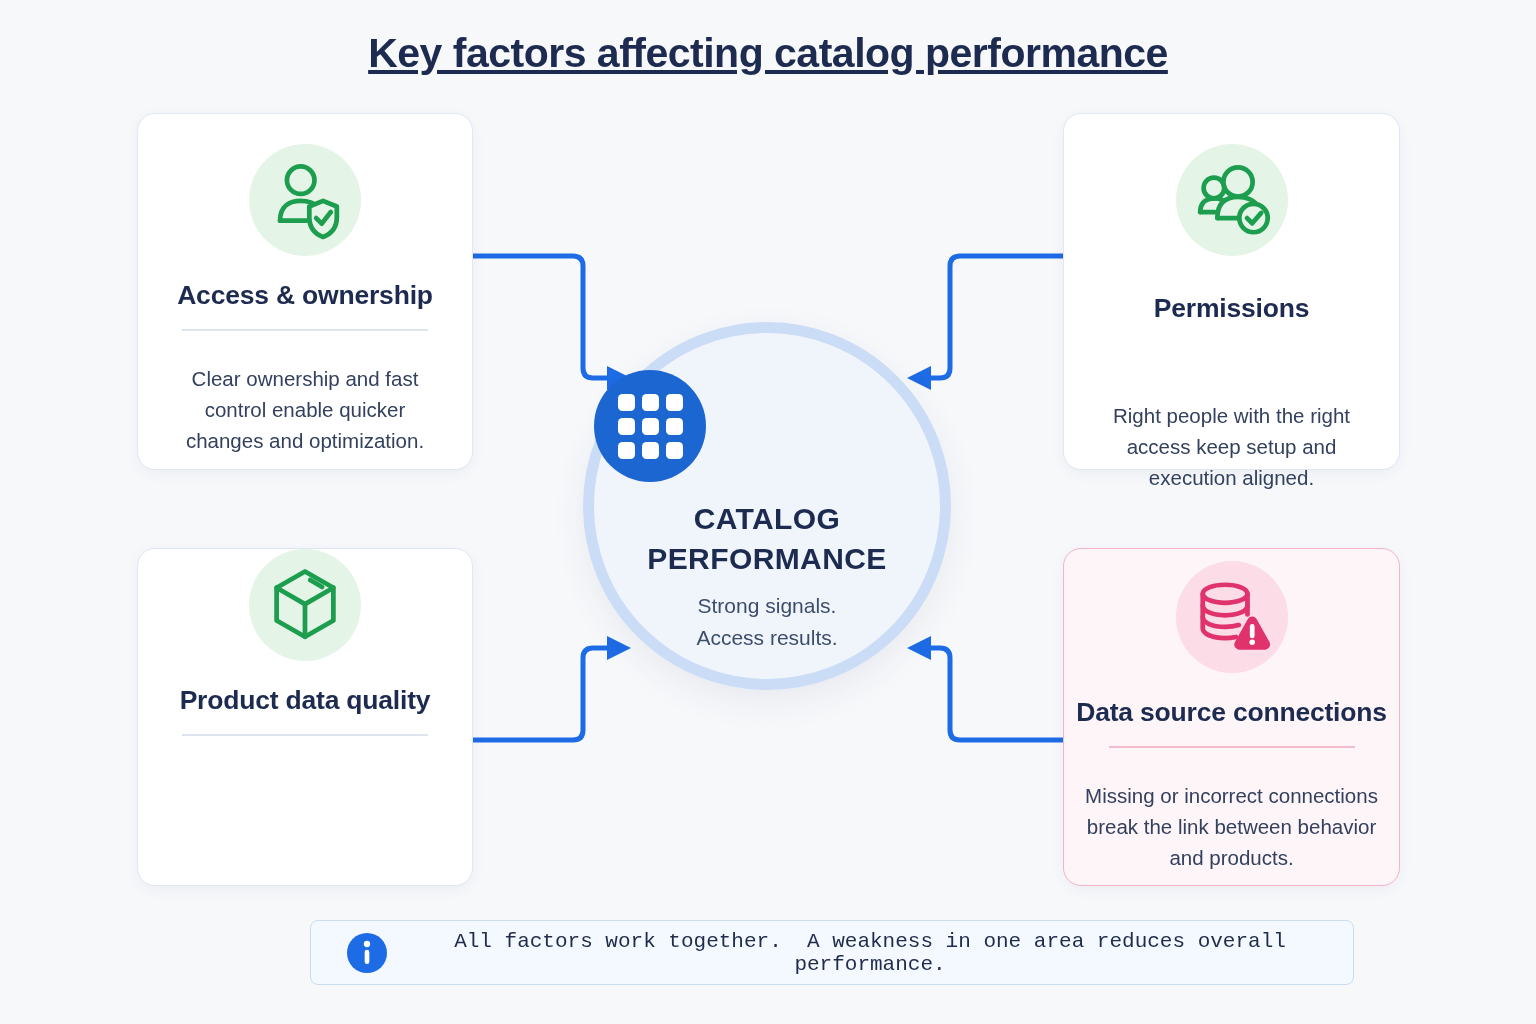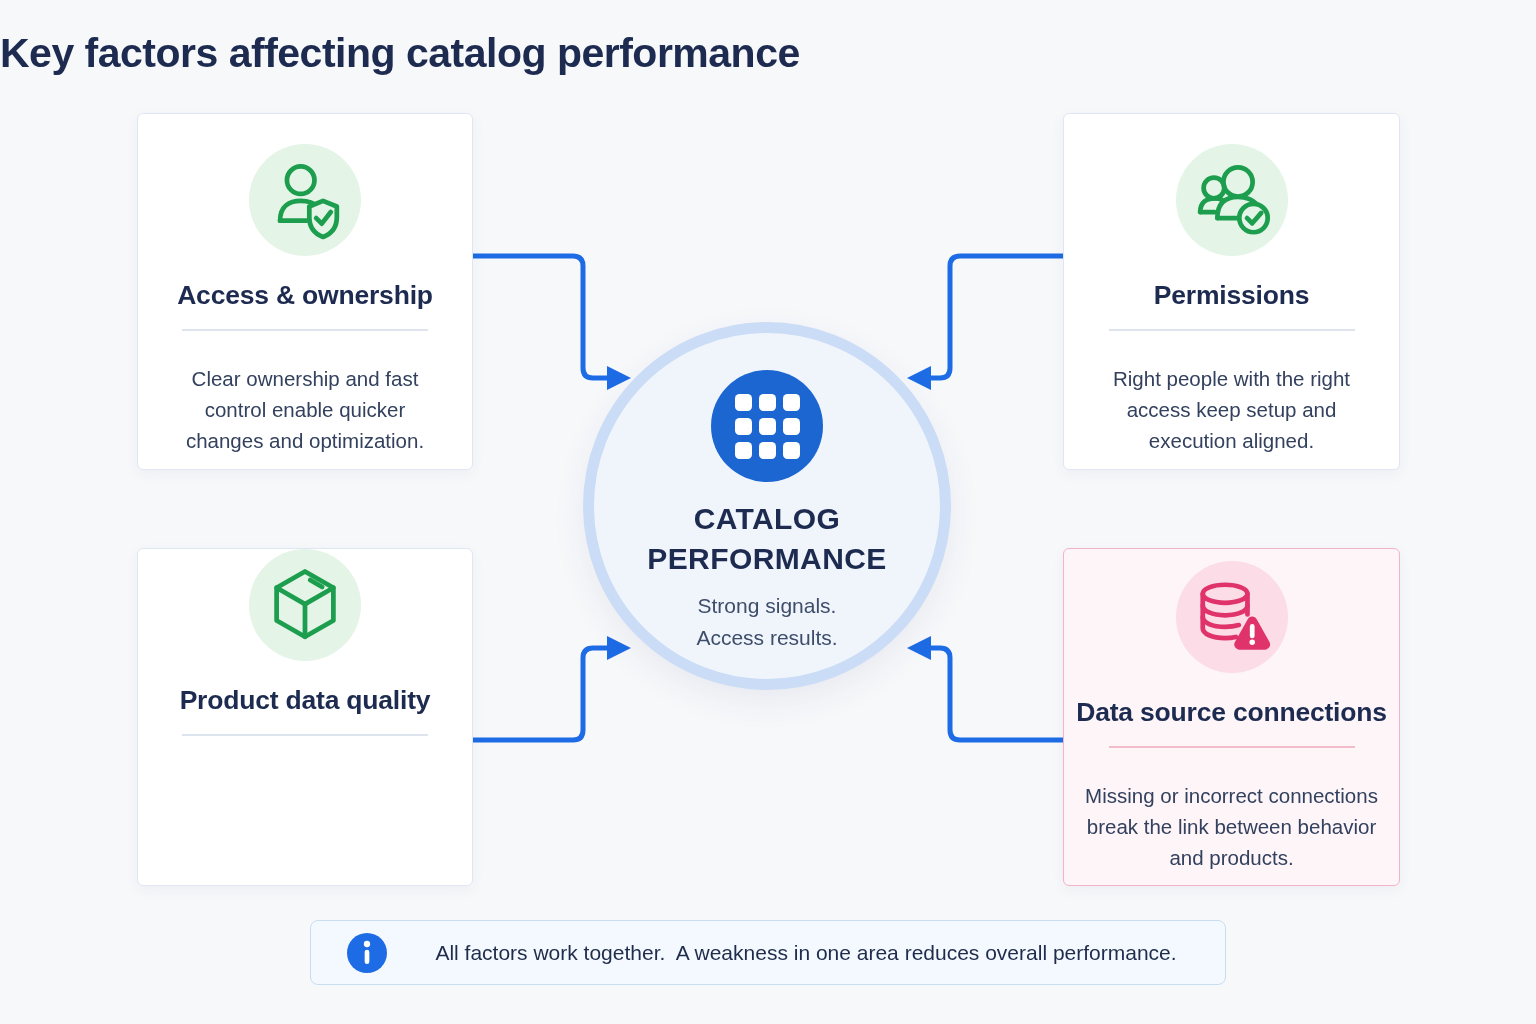--- a/index.html
+++ b/index.html
@@ -24,8 +24,9 @@
   .canvas{position:absolute;inset:0;width:1536px;height:1024px;}
   .page-title{
     position:absolute;top:30px;left:0;width:100%;
-    font-size:41px;font-weight:700;color:var(--navy);
+    text-align:center;font-size:41px;font-weight:700;color:var(--navy);
     letter-spacing:-0.5px;
+    text-decoration:underline;
   }
   svg.arrows{position:absolute;left:0;top:0;width:1536px;height:1024px;pointer-events:none;}
   svg.arrows path{fill:none;stroke:var(--arrow);stroke-width:5px;}

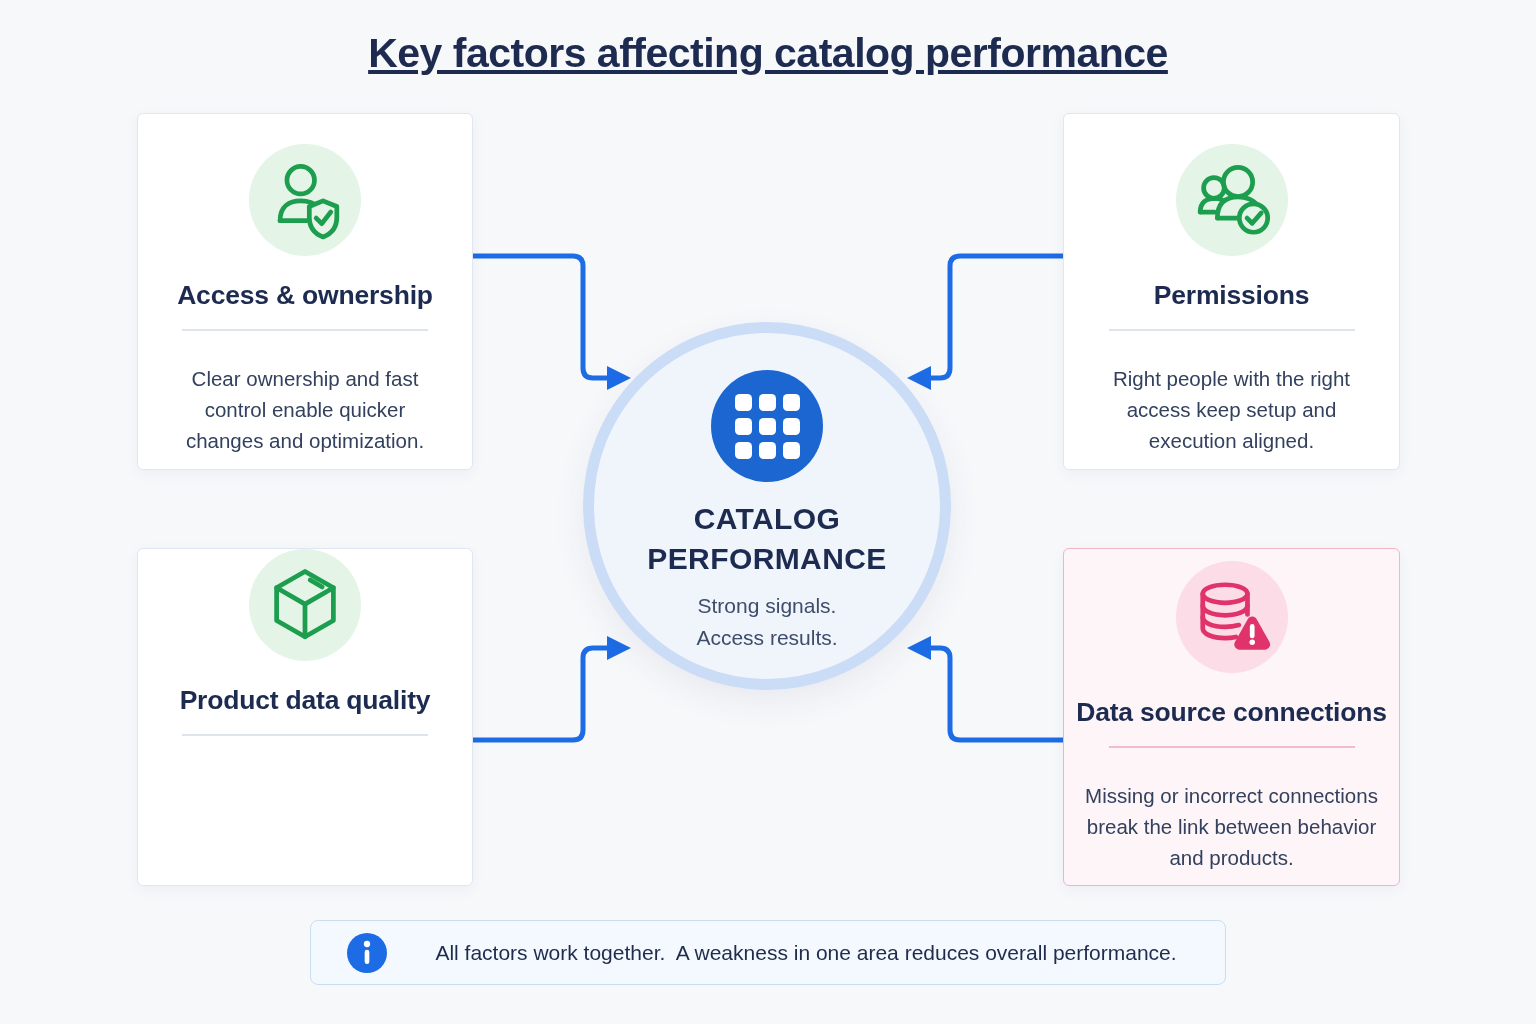--- a/index.html
+++ b/index.html
@@ -34,7 +34,7 @@
 
   .card{
     position:absolute;width:336px;background:var(--card-bg);
-    border:1.5px solid var(--card-border);border-radius:6px;
+    border:1.5px solid var(--card-border);border-radius:18px;
     box-shadow:0 4px 14px rgba(30,60,120,0.05);
     display:flex;flex-direction:column;align-items:center;text-align:center;
   }

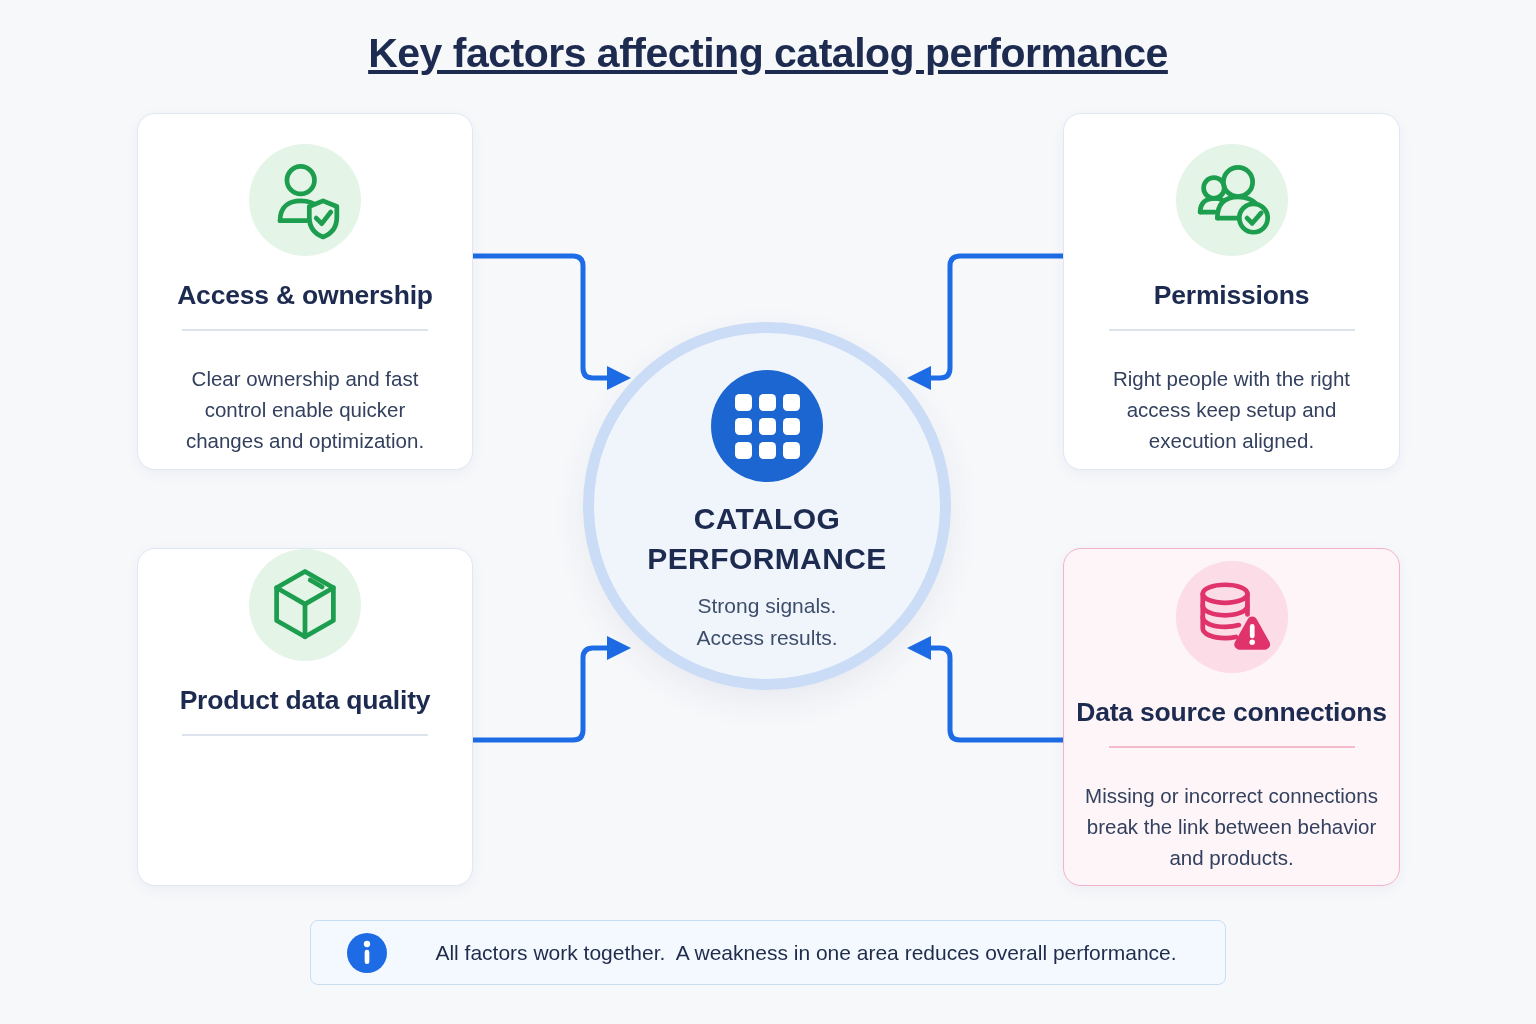--- a/index.html
+++ b/index.html
@@ -39,7 +39,7 @@
     display:flex;flex-direction:column;align-items:center;text-align:center;
   }
   .card.tl{left:137px;top:113px;height:357px;padding-top:30px;}
-  .card.tr{left:1063px;top:113px;height:357px;padding-top:30px;width:337px;}
+  .card.tr{left:1063px;top:113px;height:357px;padding-top:30px;width:337px;gap:13px;}
   .card.bl{left:137px;top:548px;height:338px;}
   .card.br{left:1063px;top:548px;height:338px;padding-top:12px;width:337px;
     background:var(--pink-card-bg);border-color:var(--pink-card-border);}

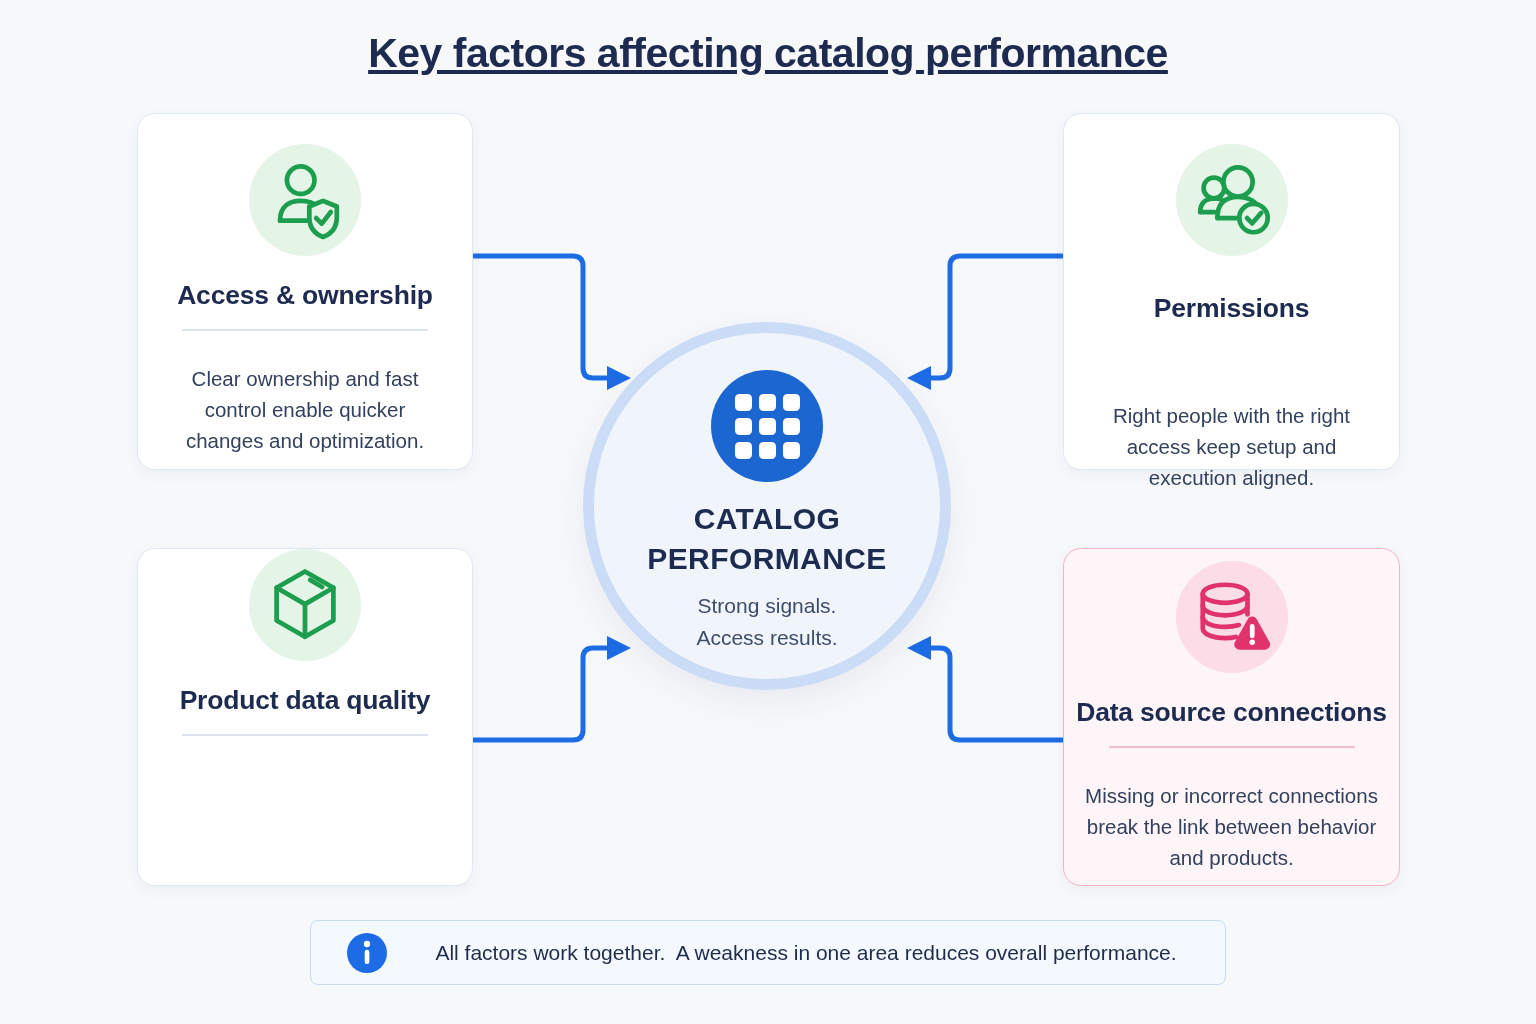--- a/index.html
+++ b/index.html
@@ -64,7 +64,7 @@
     border-radius:50%;background:var(--center-fill);
     border:11px solid var(--center-ring);
     box-shadow:0 12px 34px rgba(30,60,120,0.07);
-    display:flex;flex-direction:column;align-items:center;text-align:center;
+    display:flex;flex-direction:column;text-align:center;
     padding-top:37px;
   }
   .grid-badge{

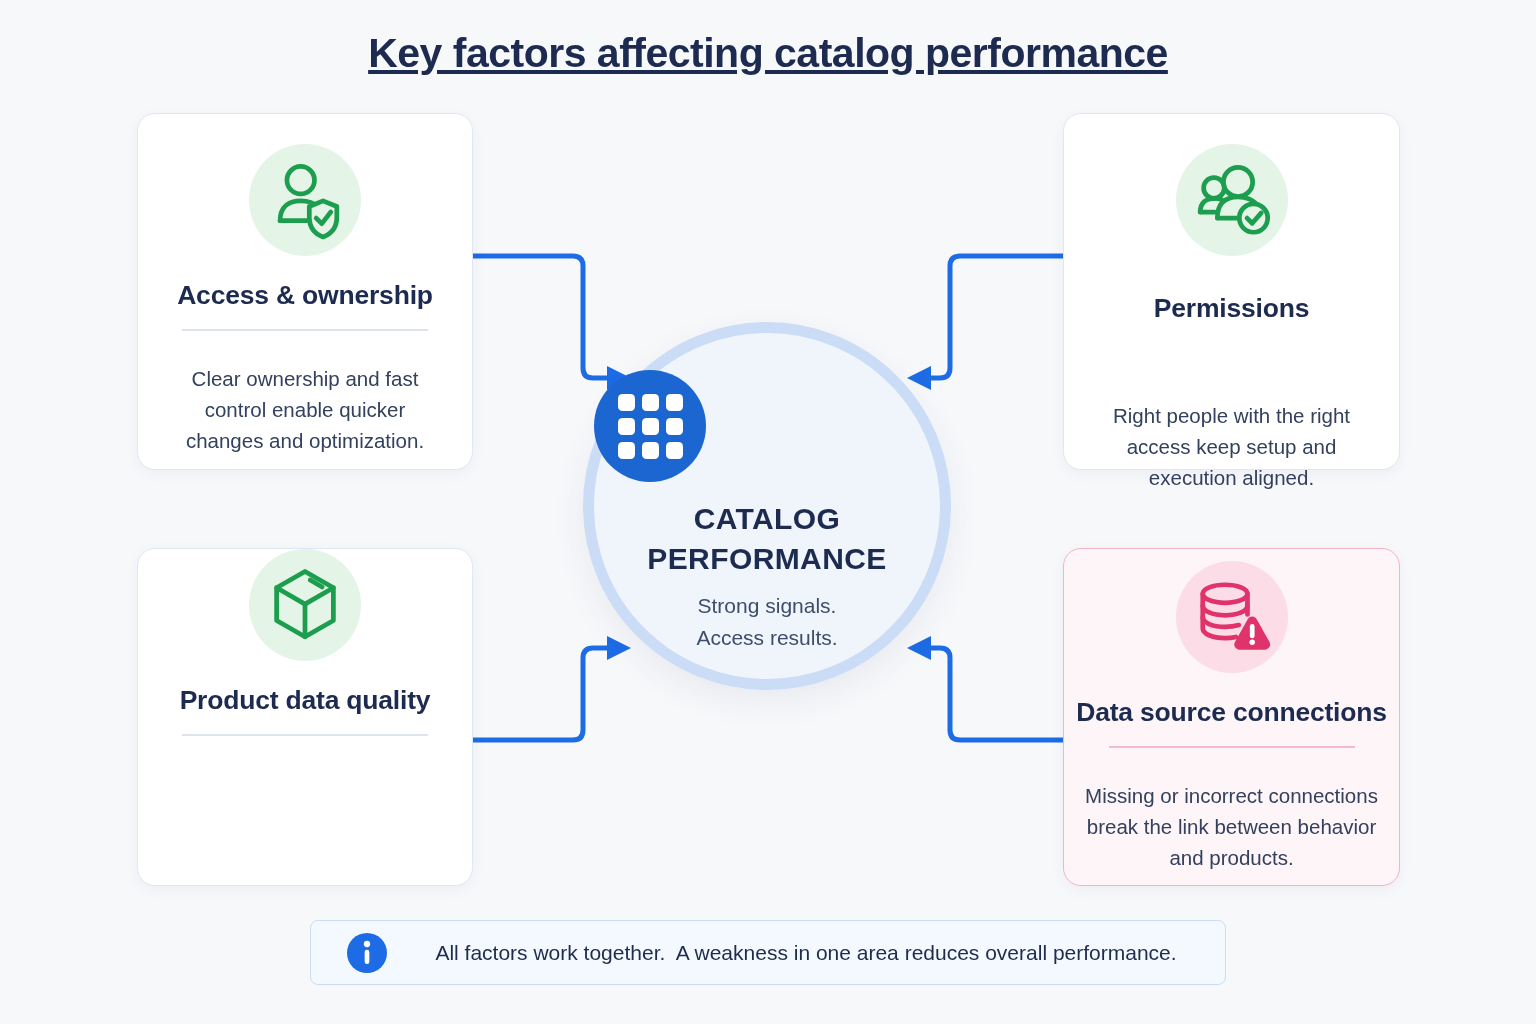--- a/index.html
+++ b/index.html
@@ -77,9 +77,9 @@
   .center-sub{margin-top:11px;font-size:21px;line-height:32px;color:#3d4d6a;}
 
   .footer{
-    position:absolute;left:310px;top:920px;width:916px;height:65px;
+    position:absolute;left:310px;top:920px;width:1044px;height:65px;
     background:var(--footer-bg);border:1.5px solid var(--footer-border);border-radius:8px;
-    display:flex;align-items:center;
+    display:flex;align-items:center;font-family:Liberation Mono, monospace;
   }
   .footer .info-wrap{margin-left:36px;width:40px;height:40px;flex:none;}
   .footer p{flex:1;text-align:center;font-size:21px;color:#1f2c4c;white-space:pre-wrap;}

